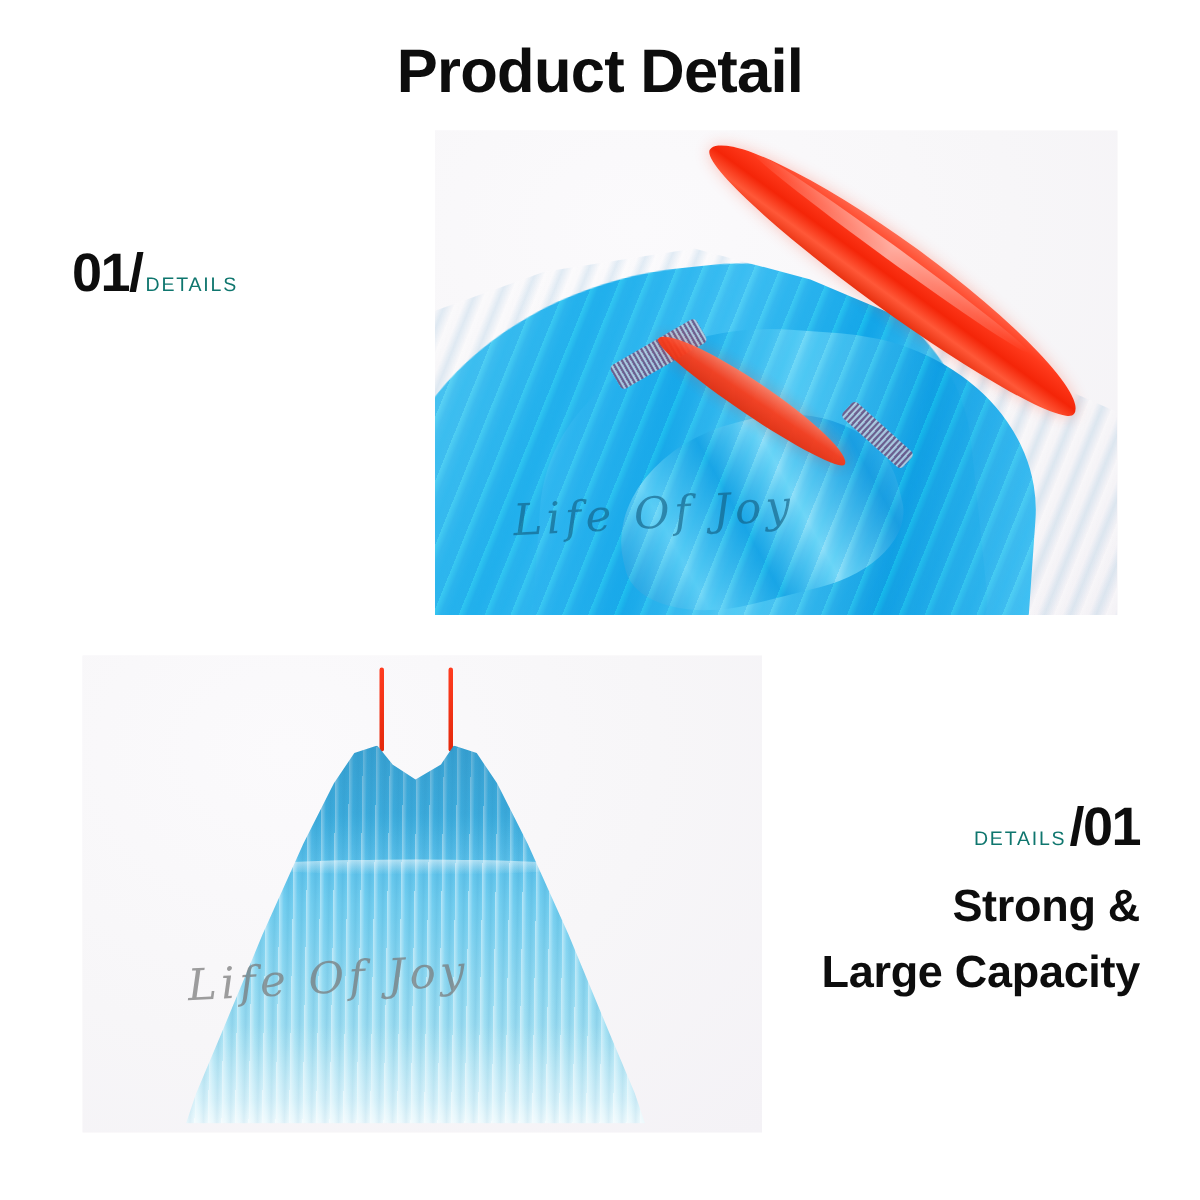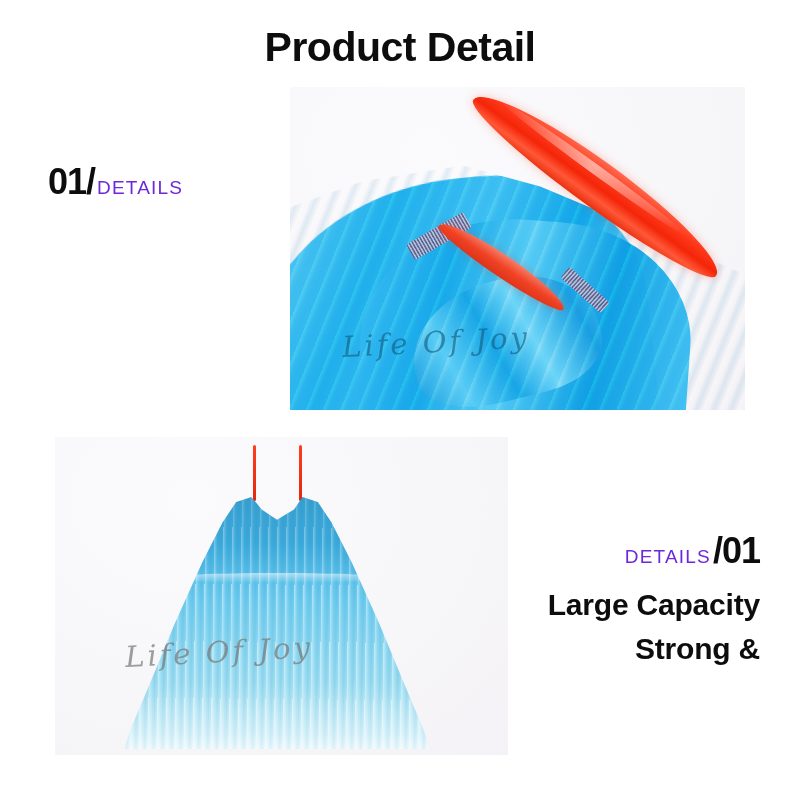--- a/index.html
+++ b/index.html
@@ -49,9 +49,9 @@
     letter-spacing:-1px;
   }
   .detail-word{
-    font-size:19px;
+    font-size:13px;
     font-weight:normal;
-    color:#6d28d9;
+    color:#0f766e;
     letter-spacing:1.2px;
   }
 

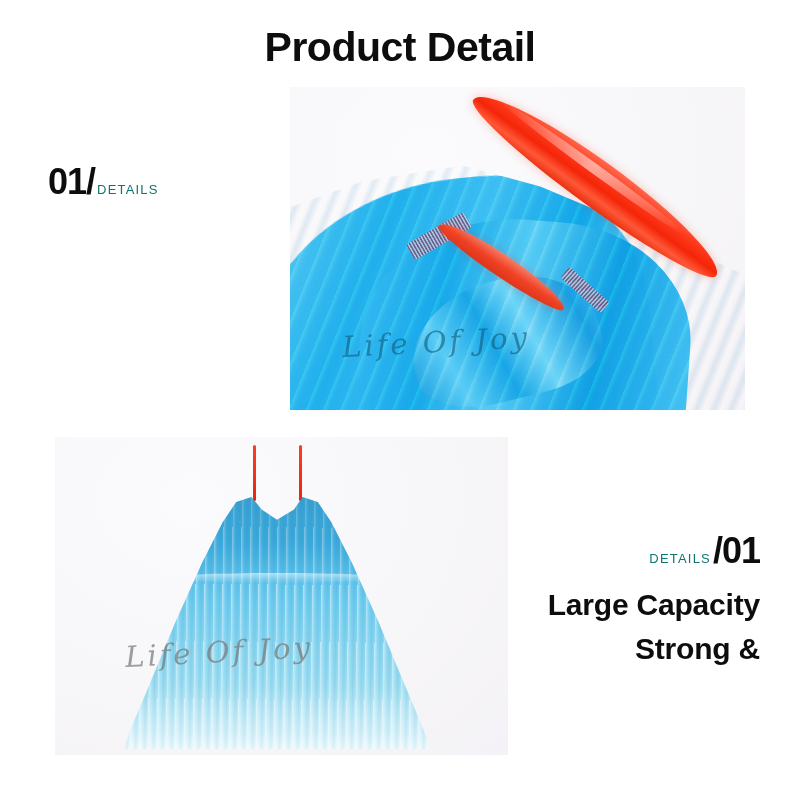--- a/index.html
+++ b/index.html
@@ -323,8 +323,8 @@
       <span class="detail-num">/01</span>
     </div>
     <div class="headline">
+      <span class="hl-line">Strong &amp;</span>
       <span class="hl-line">Large Capacity</span>
-      <span class="hl-line">Strong &amp;</span>
     </div>
   </div>
 

